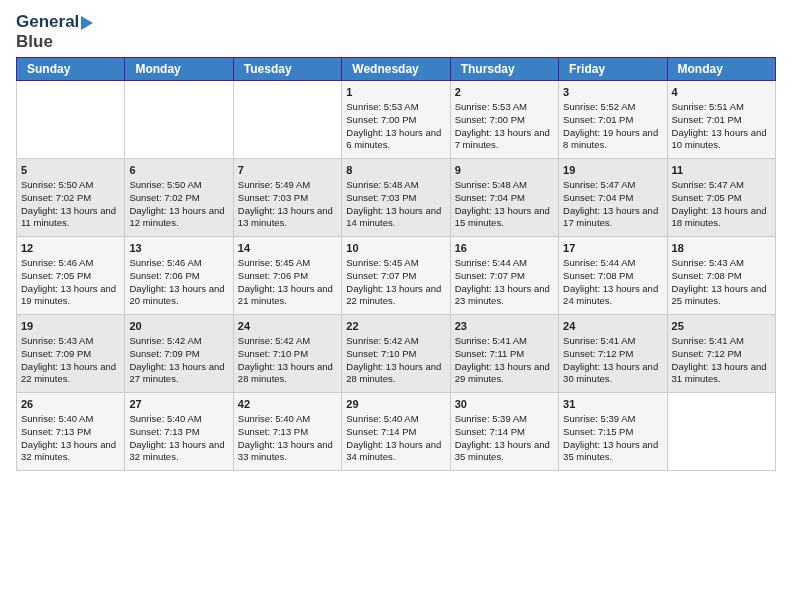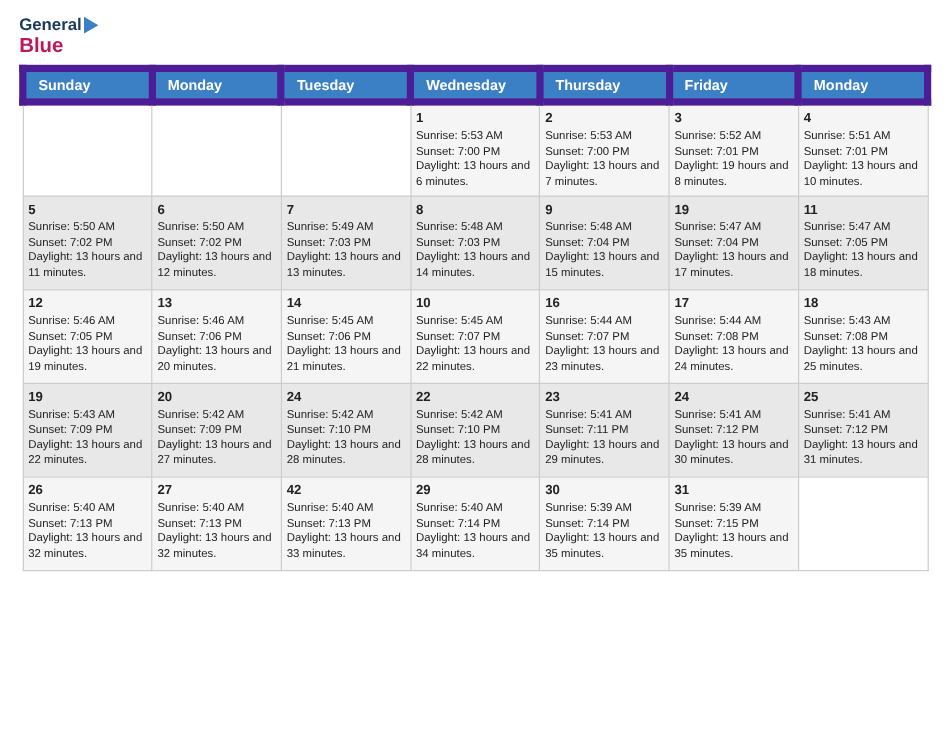--- a/index.html
+++ b/index.html
@@ -88,7 +88,7 @@
     <div class="logo">
       <div>
         <div style="display:flex;align-items:center;">
-          <div style="font-size:14px;font-weight:bold;color:#1a3a5c;line-height:1.15;">
+          <div style="font-size:17px;font-weight:bold;color:#1a3a5c;line-height:1.15;">
             <span style="color:#1a3a5c;">General</span><span style="display:inline-block;width:0;height:0;border-top:7px solid transparent;border-bottom:7px solid transparent;border-left:12px solid #3b7fc4;margin-left:2px;vertical-align:middle;"></span>
           </div>
         </div>

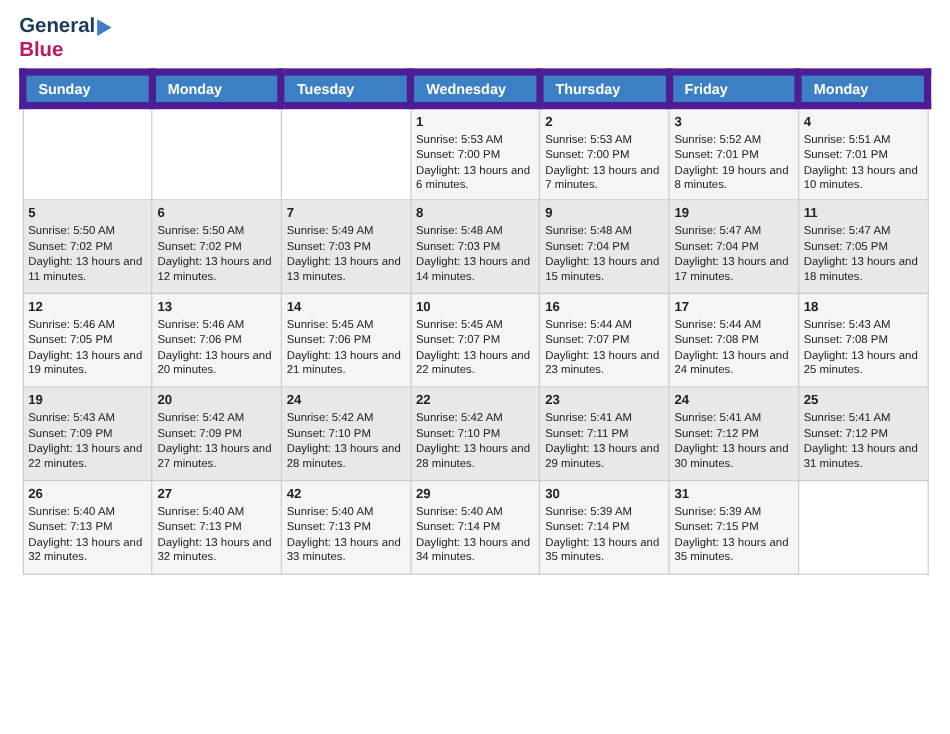--- a/index.html
+++ b/index.html
@@ -92,7 +92,7 @@
             <span style="color:#1a3a5c;">General</span><span style="display:inline-block;width:0;height:0;border-top:7px solid transparent;border-bottom:7px solid transparent;border-left:12px solid #3b7fc4;margin-left:2px;vertical-align:middle;"></span>
           </div>
         </div>
-        <div style="font-size:17px;font-weight:bold;color:#be185d;line-height:1.15;">Blue</div>
+        <div style="font-size:17px;font-weight:bold;color:#404040;line-height:1.15;">Blue</div>
       </div>
     </div>
     <div class="title-block">

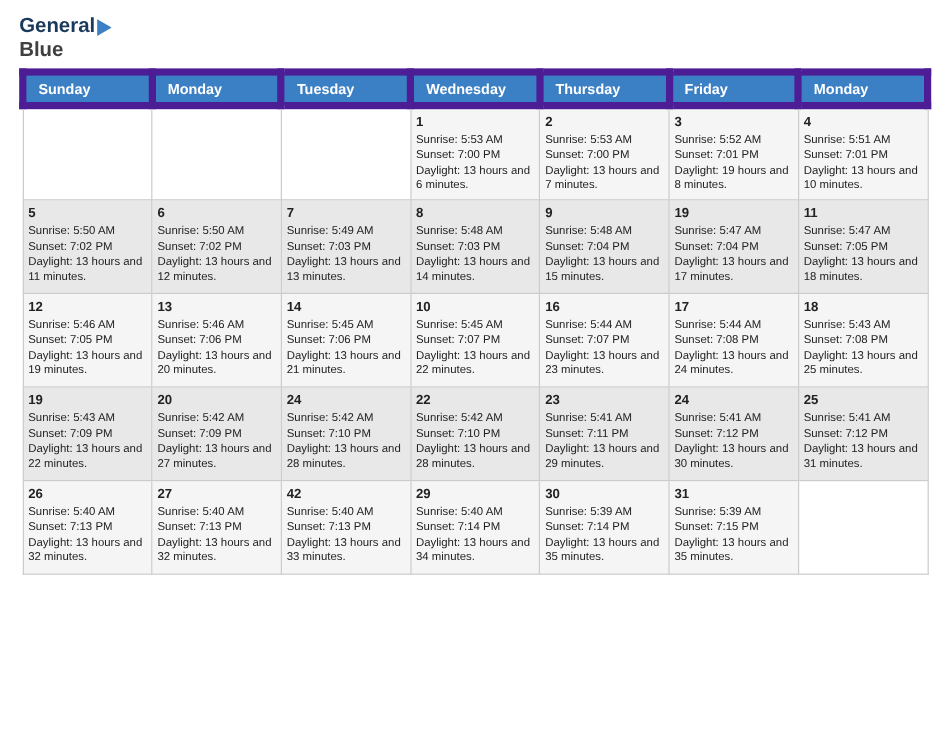--- a/index.html
+++ b/index.html
@@ -51,7 +51,7 @@
       font-weight: bold;
       padding: 4px 10px;
       text-align: left;
-      border: 6px solid #4c1d95;
+      border: 1px solid #4c1d95;
     }
     tbody tr {
       height: 78px;

